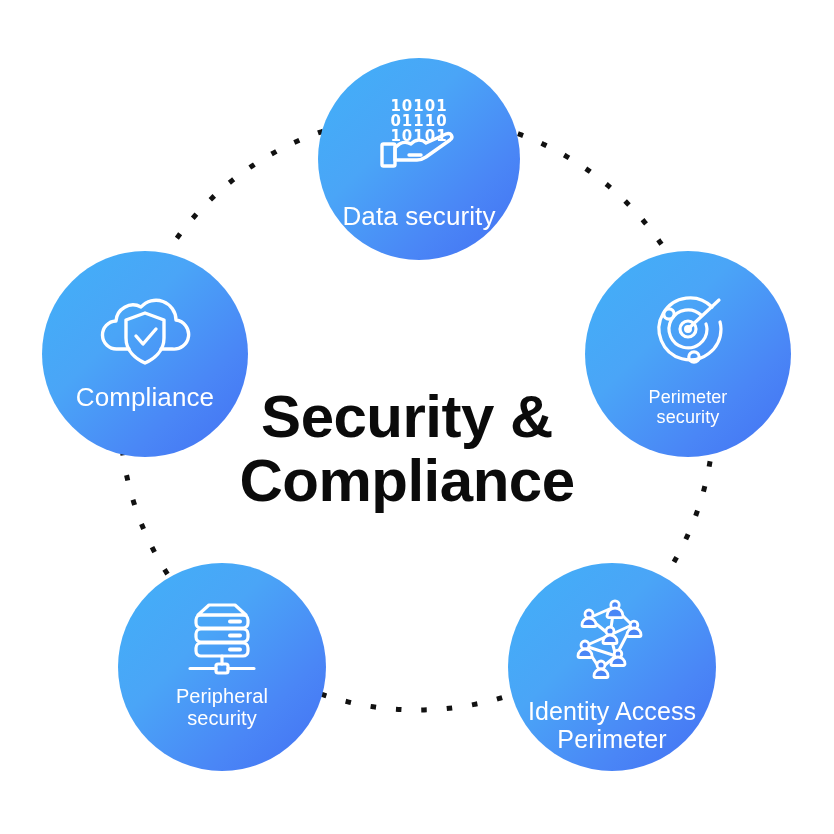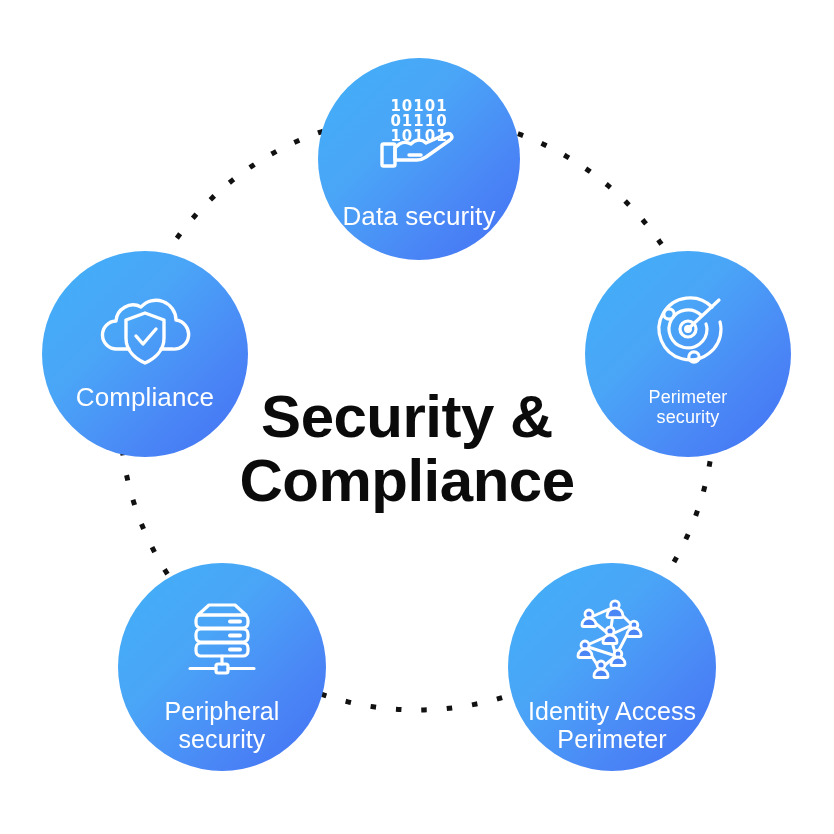--- a/index.html
+++ b/index.html
@@ -33,7 +33,7 @@
 
   
   #n-peripheral{left:118px;top:563px;width:208px;height:208px;padding-top:38px;}
-  #n-peripheral .lbl{font-size:25px;margin-top:12px;}
+  #n-peripheral .lbl{font-size:20px;}
 
   
   #n-iam{left:508px;top:563px;width:208px;height:208px;padding-top:36px;}

